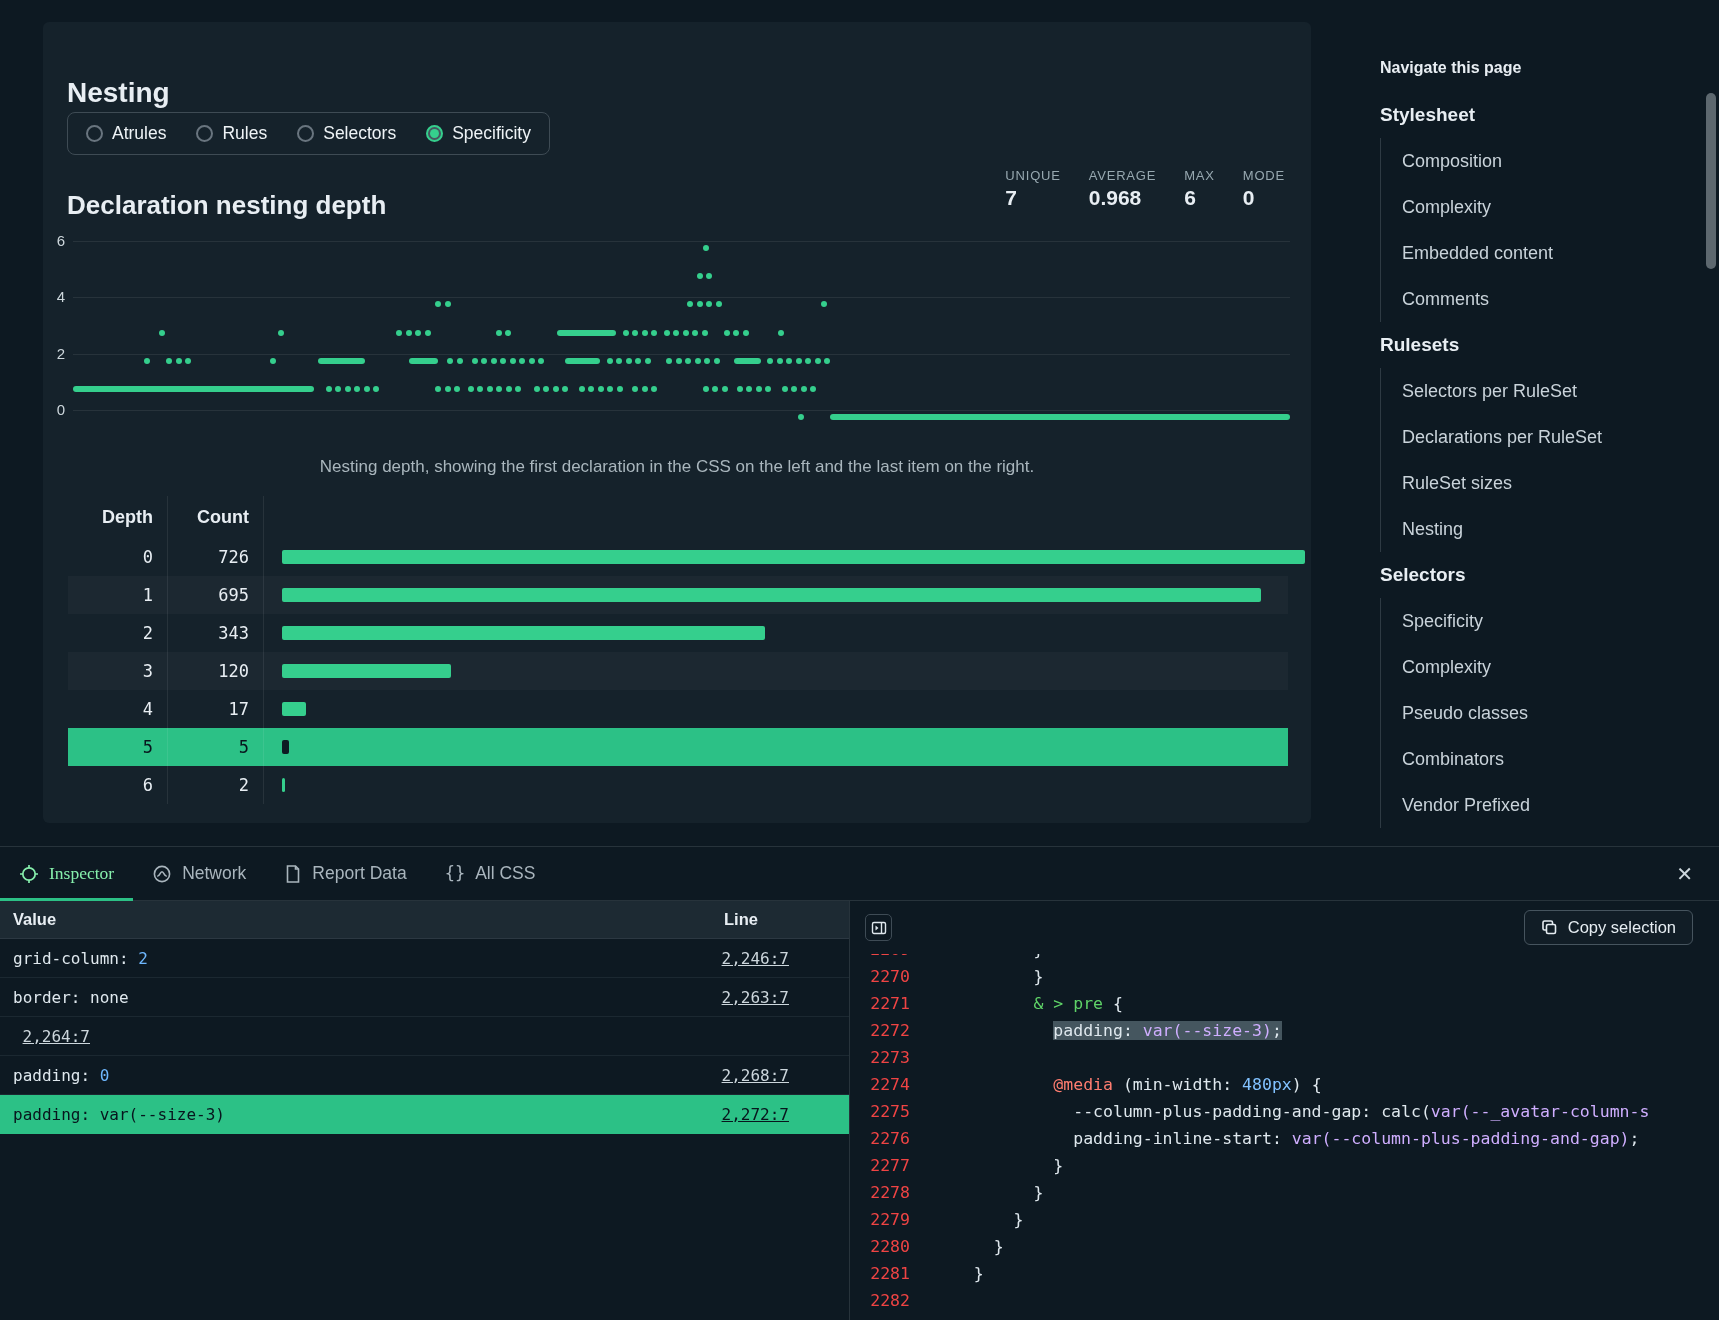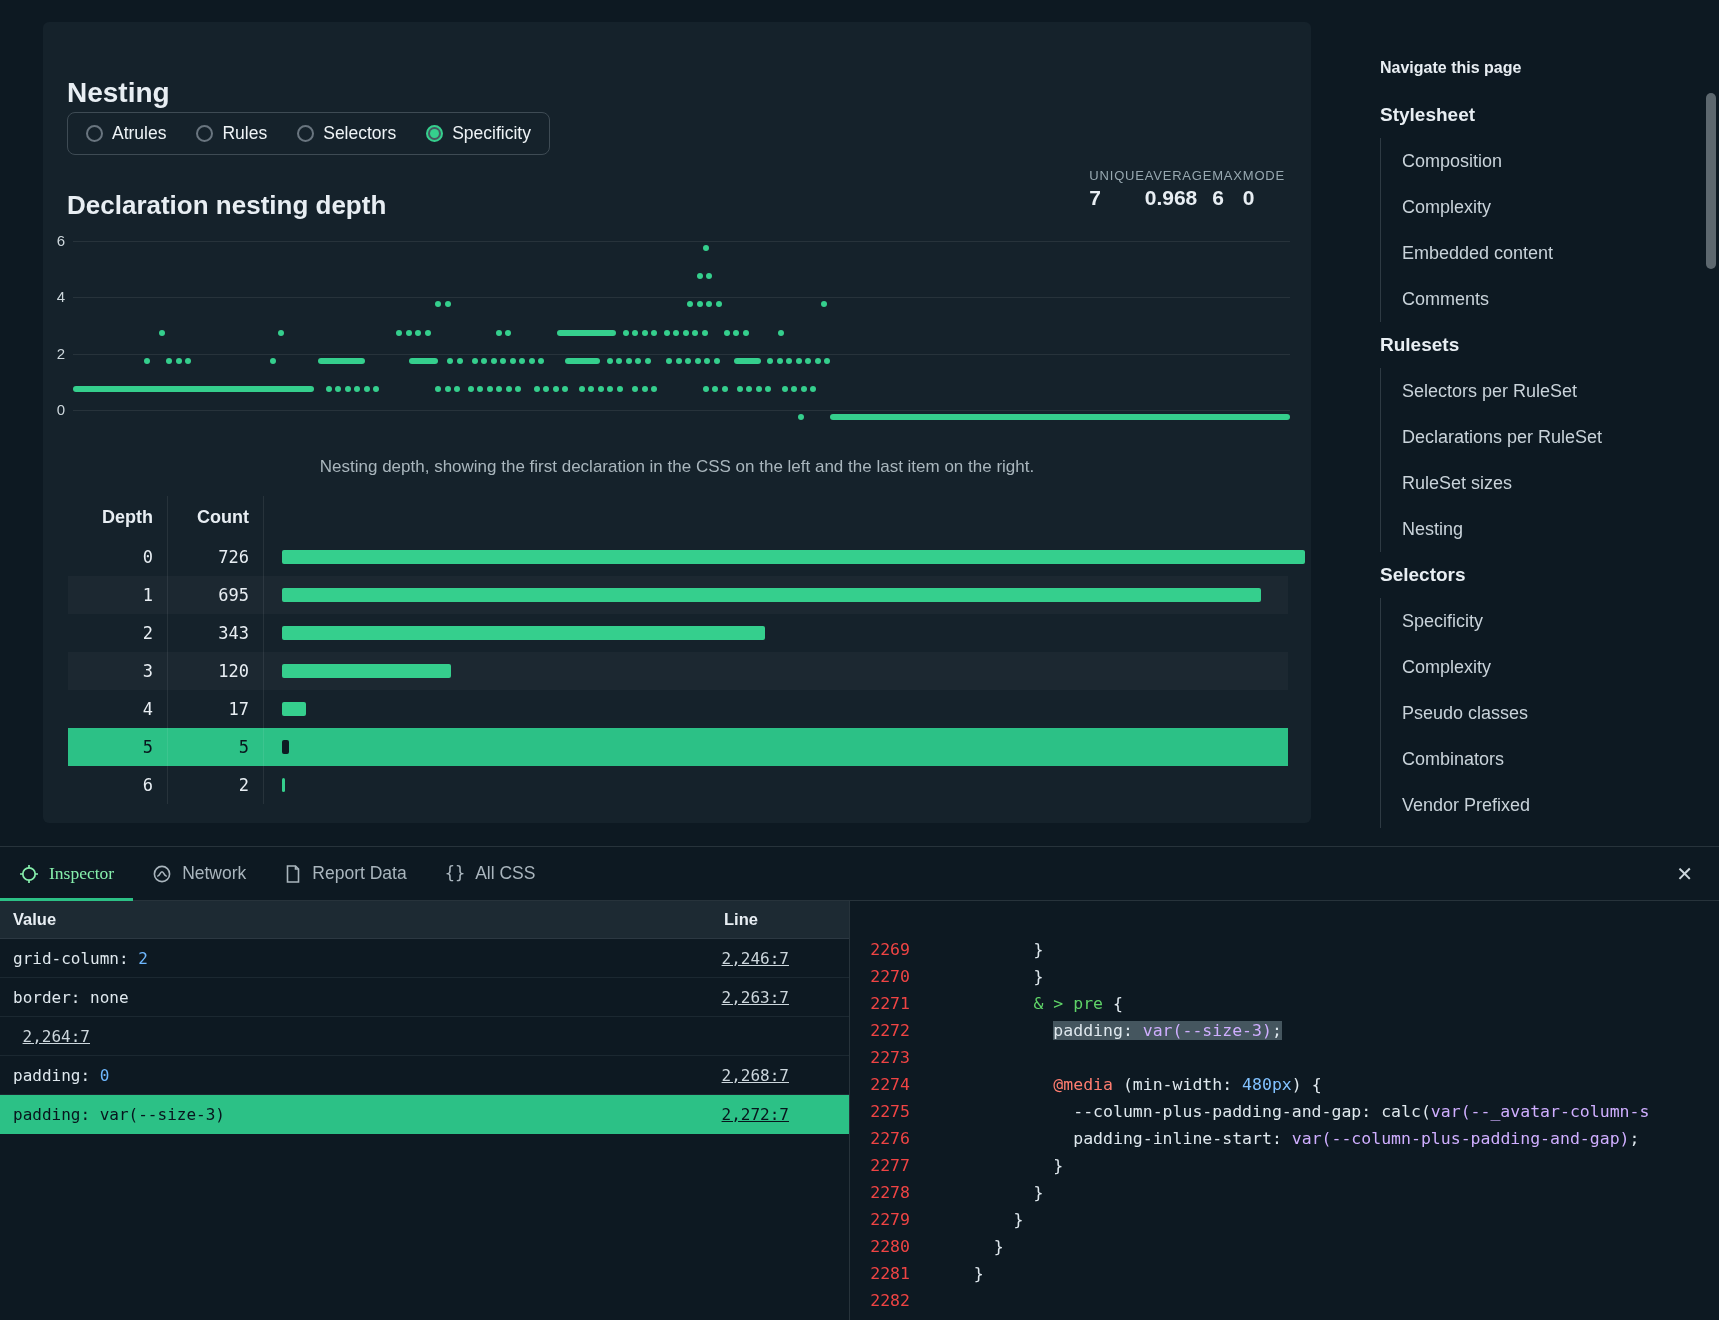--- a/index.html
+++ b/index.html
@@ -17,7 +17,7 @@
   .radio-circle.sel::after{content:"";position:absolute;inset:2px;border-radius:50%;background:#35cf8d;}
   .section-head{position:absolute;left:24px;right:26px;top:146px;display:flex;justify-content:space-between;align-items:flex-start;}
   .section-heading{font-size:26px;font-weight:bold;}
-  .stats{display:flex;}
+  .stats{display:flex;gap:28px;}
   .stat-label{font-size:13px;color:#97a8b0;letter-spacing:.8px;}
   .stat-value{font-size:21px;font-weight:bold;margin-top:3px;}
 

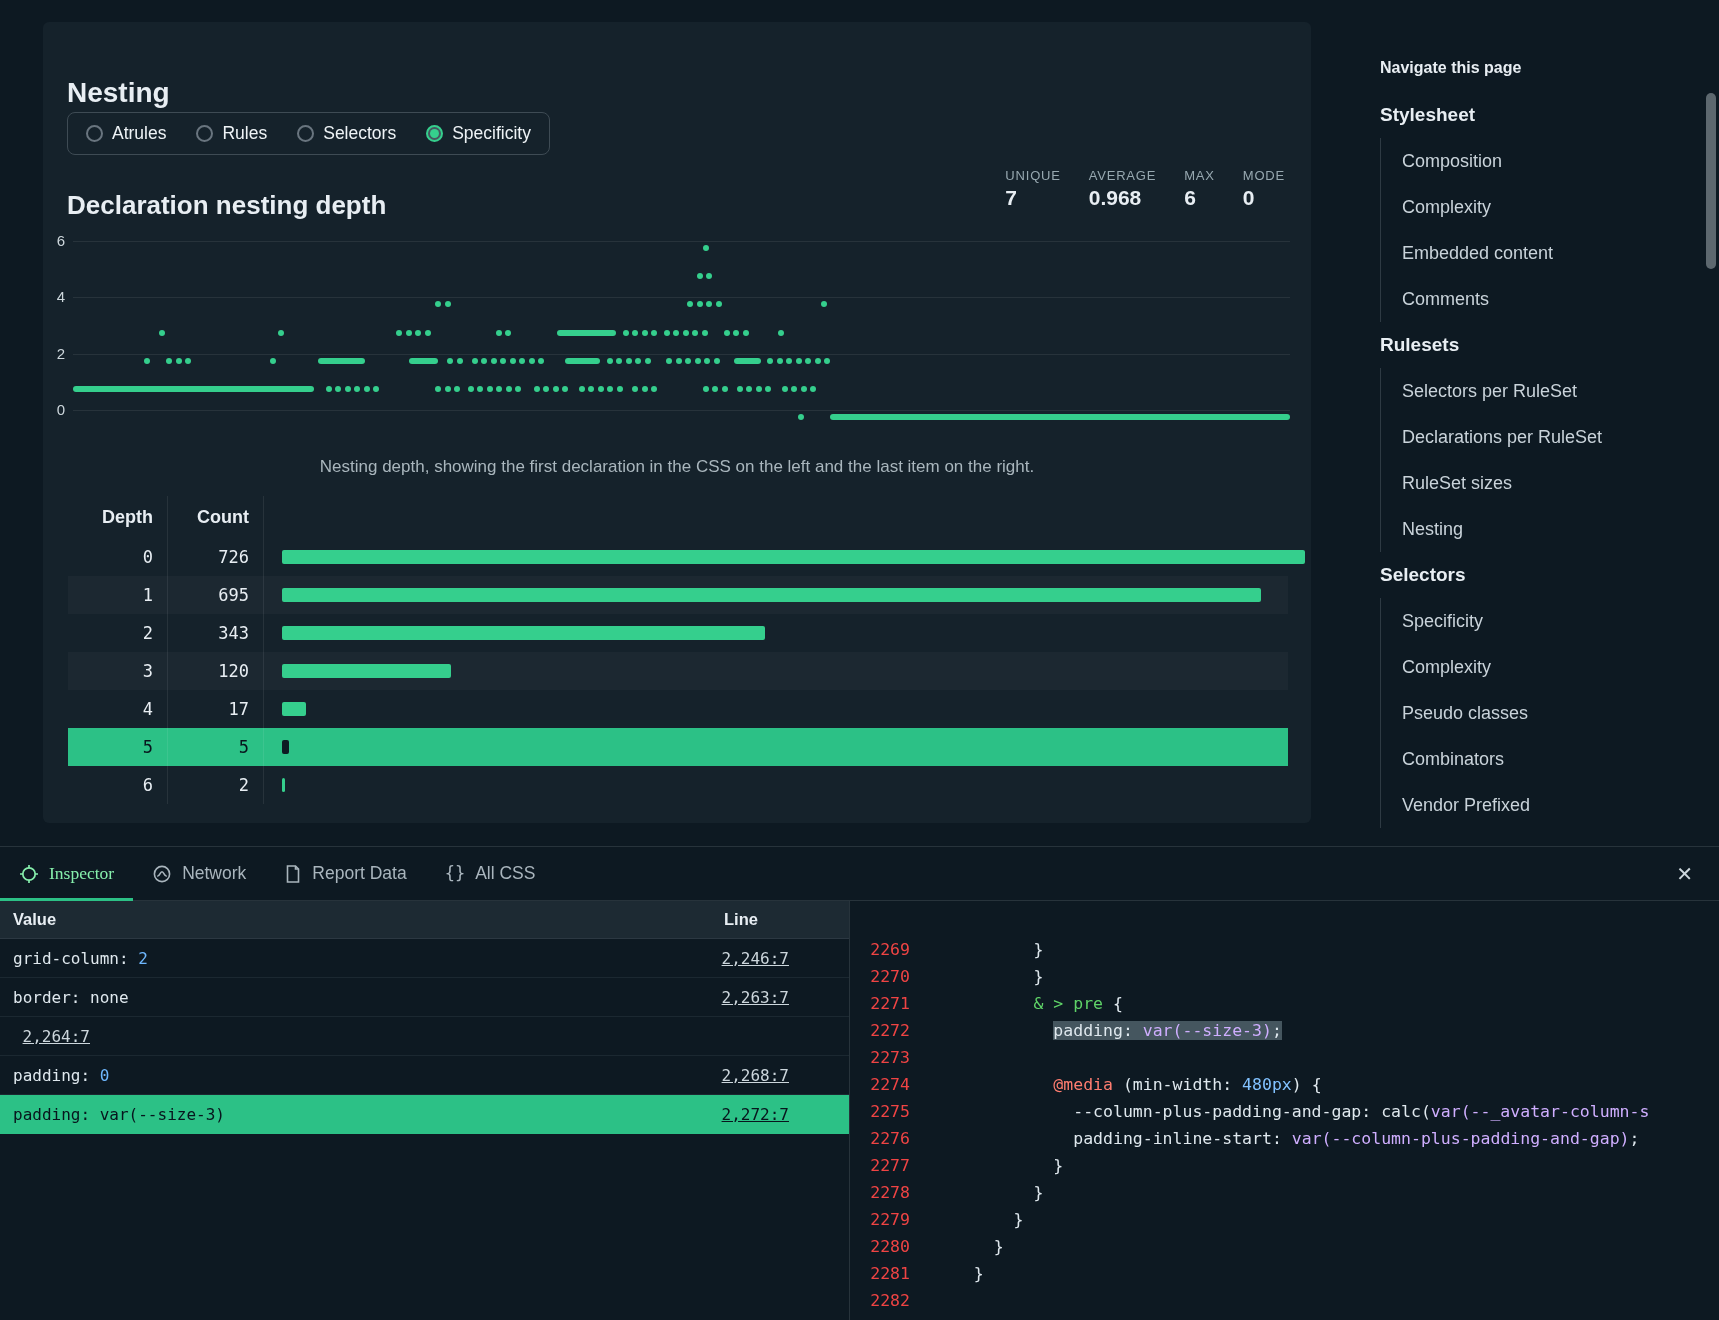--- a/index.html
+++ b/index.html
@@ -423,6 +423,22 @@
       </div>
 
       <div class="codepane">
+        <div class="code-toolbar">
+          <button class="panel-toggle">
+            <svg width="16" height="16" viewBox="0 0 16 16" fill="none" stroke="currentColor" stroke-width="1.4">
+              <rect x="1.5" y="2.5" width="13" height="11" rx="1.5"></rect>
+              <line x1="10.5" y1="2.5" x2="10.5" y2="13.5"></line>
+              <path d="M4.5 5.5L7.5 8l-3 2.5z" fill="currentColor" stroke="none"></path>
+            </svg>
+          </button>
+          <button class="copy-btn">
+            <svg width="17" height="17" viewBox="0 0 17 17" fill="none" stroke="currentColor" stroke-width="1.6">
+              <rect x="5.5" y="5.5" width="9" height="9" rx="1.5"></rect>
+              <path d="M11.5 5.5v-2a1.5 1.5 0 0 0-1.5-1.5H3.5A1.5 1.5 0 0 0 2 3.5v6A1.5 1.5 0 0 0 3.5 11h2"></path>
+            </svg>
+            <span>Copy selection</span>
+          </button>
+        </div>
         <div class="code" id="codeLines">
             <div class="code-line"><span class="ln">2269</span><span class="lc"><span class="tok-plain">        }</span></span></div>
             <div class="code-line"><span class="ln">2270</span><span class="lc"><span class="tok-plain">        }</span></span></div>

